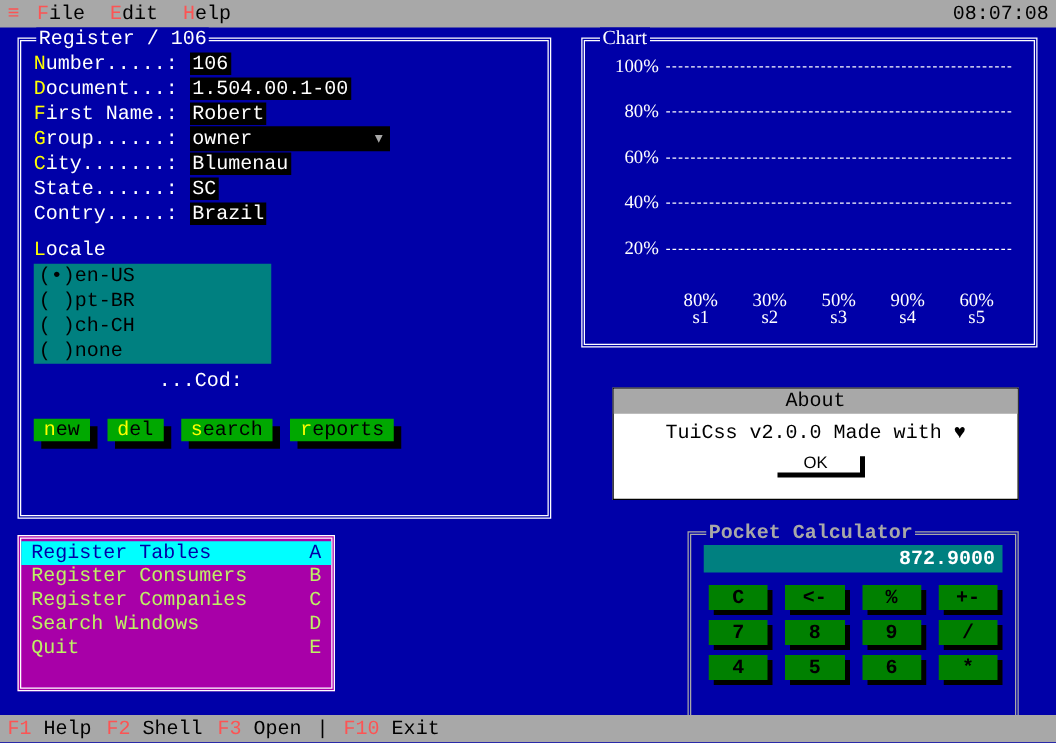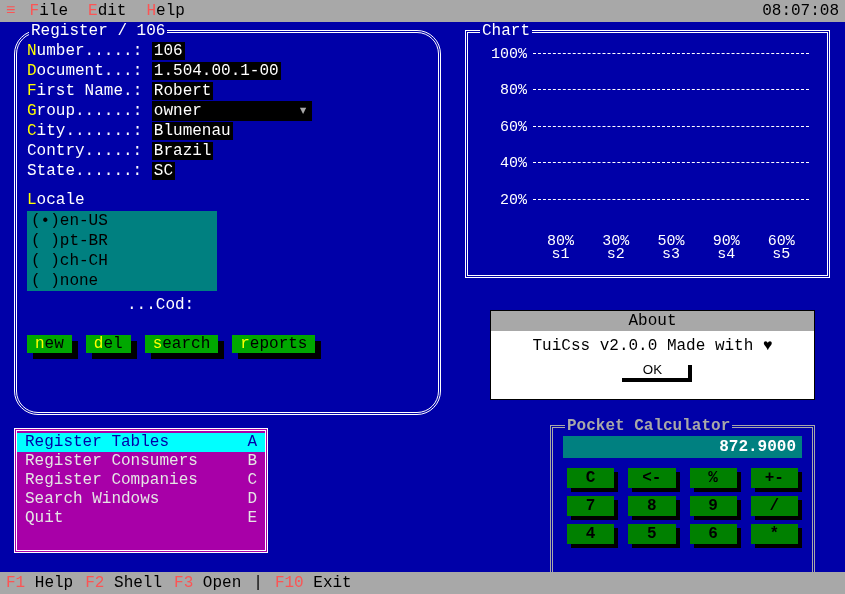--- a/index.html
+++ b/index.html
@@ -168,7 +168,7 @@
 </div>
 
 <div id="register" class="panel">
-  <div class="frame-dbl" style="height:100%;border-radius:24px;">
+  <div class="frame-dbl" style="height:100%;">
     <span class="frame-title">Register / 106</span>
     <div class="reg-body">
       <div class="reg-row"><span class="label"><span class="hk">N</span>umber.....: </span><span class="val">106</span></div>

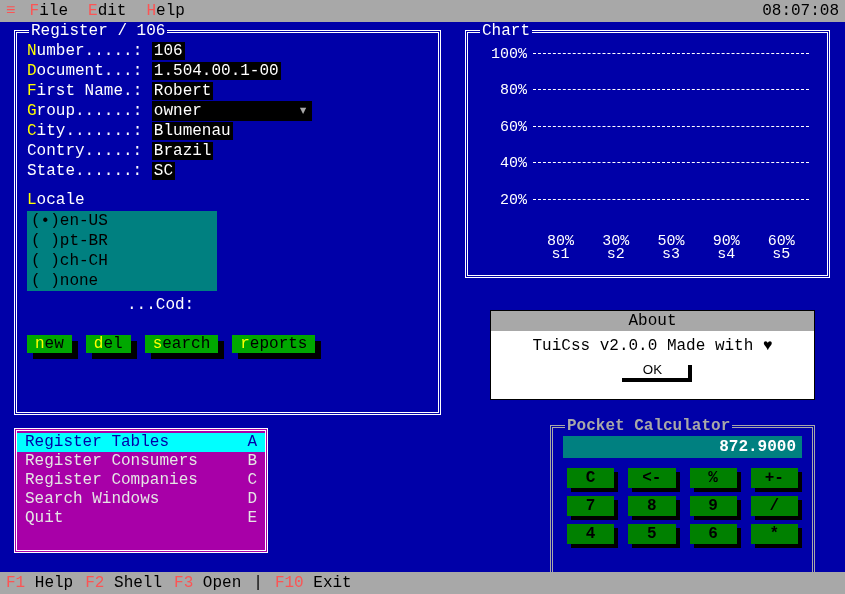--- a/index.html
+++ b/index.html
@@ -199,7 +199,7 @@
 </div>
 
 <div id="chart" class="panel">
-  <div class="frame-dbl" style="height:100%;">
+  <div class="frame-dbl" style="height:100%;font-family:Liberation Serif, serif;">
     <span class="frame-title">Chart</span>
     <div class="chart-area">
       <div class="chart-plot" id="chart-plot">

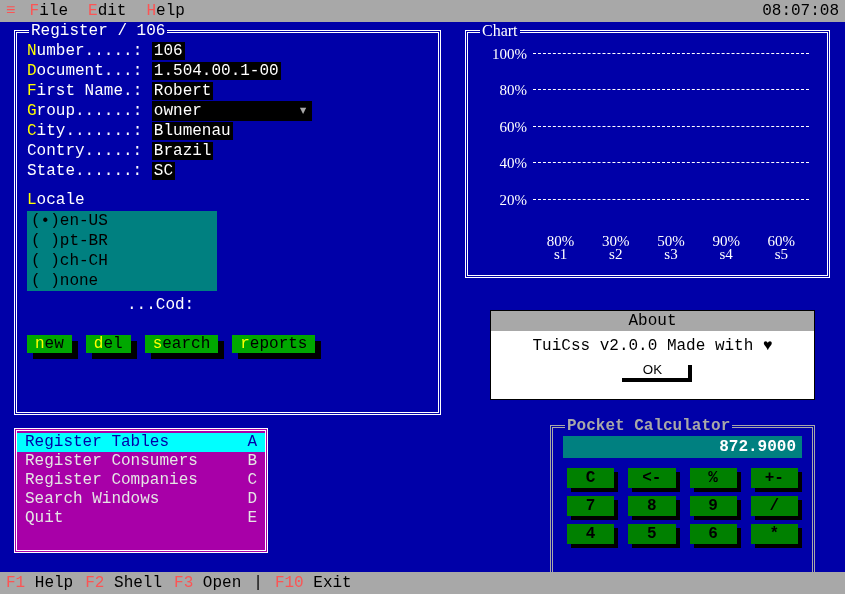--- a/index.html
+++ b/index.html
@@ -176,8 +176,8 @@
       <div class="reg-row"><span class="label"><span class="hk">F</span>irst Name.: </span><span class="val">Robert</span></div>
       <div class="reg-row"><span class="label"><span class="hk">G</span>roup......: </span><span class="dropdown">owner</span></div>
       <div class="reg-row"><span class="label"><span class="hk">C</span>ity.......: </span><span class="val">Blumenau</span></div>
+      <div class="reg-row"><span class="label">State......: </span><span class="val">SC</span></div>
       <div class="reg-row"><span class="label">Contry.....: </span><span class="val">Brazil</span></div>
-      <div class="reg-row"><span class="label">State......: </span><span class="val">SC</span></div>
 
       <div class="locale-head"><span class="hk">L</span><span>ocale</span></div>
       <div class="locale-list">

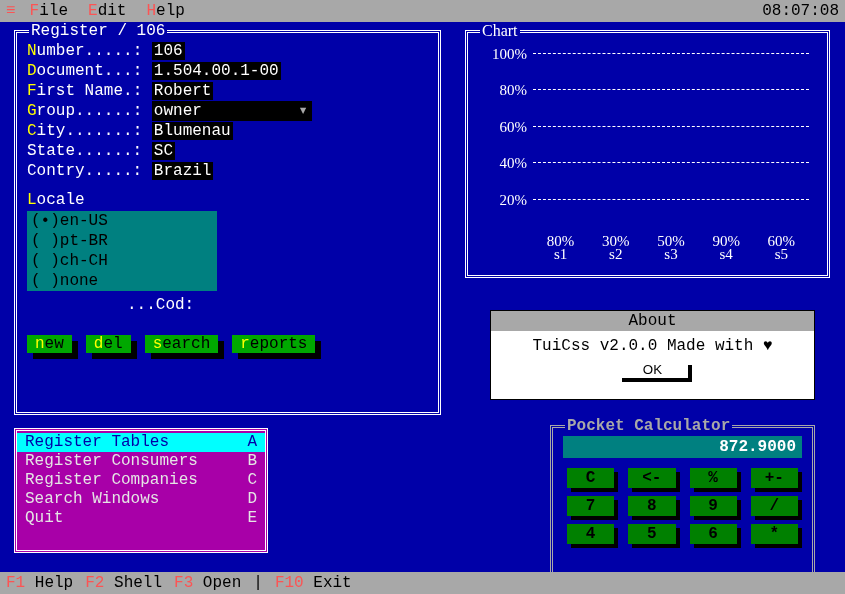--- a/index.html
+++ b/index.html
@@ -129,7 +129,7 @@
   #menuwin .frame-dbl { border-color:#fff; height:100%; }
   .menu-list { padding:2px 0; }
   .menu-row {
-    display:flex; padding:0 8px; line-height:19px; color:#e5e5e5; cursor:pointer;
+    display:flex; padding:0 8px; line-height:19px; color:#bef264; cursor:pointer;
   }
   .menu-row.sel { background:#00ffff; color:#0000A8; }
   .menu-row .key { margin-left:auto; }

